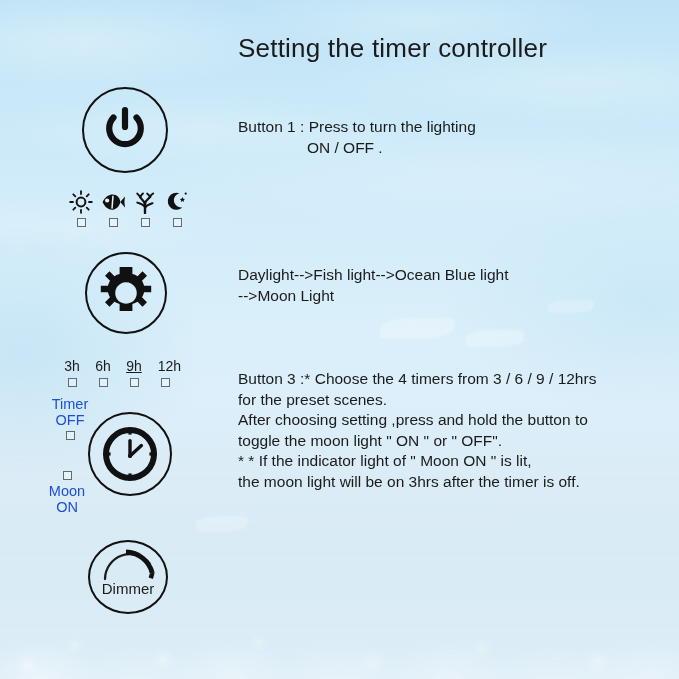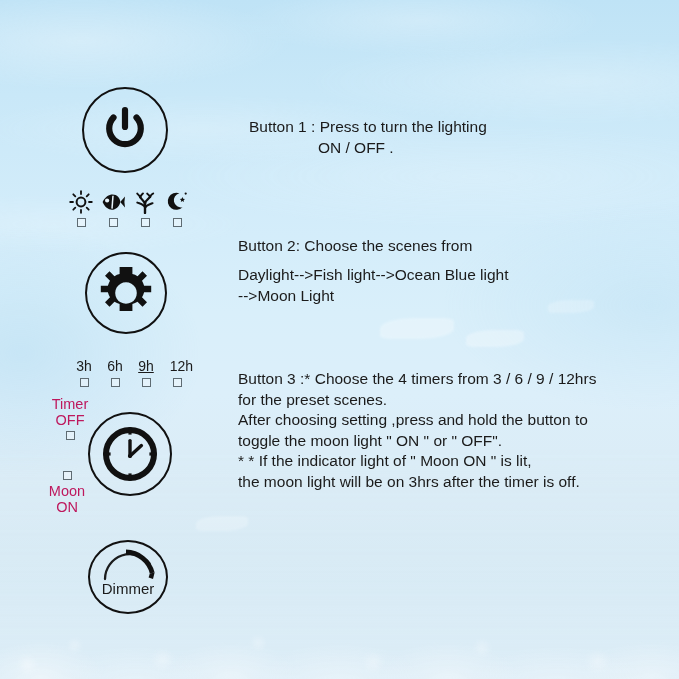--- a/index.html
+++ b/index.html
@@ -122,6 +122,7 @@
 
   <div class="layer">
 
+    <div class="title">Setting the timer controller</div>
 
     <div class="btn-circle" style="left:82px;top:87px;width:86px;height:86px;">
       <svg width="46" height="48" viewBox="0 0 46 48" aria-hidden="true">

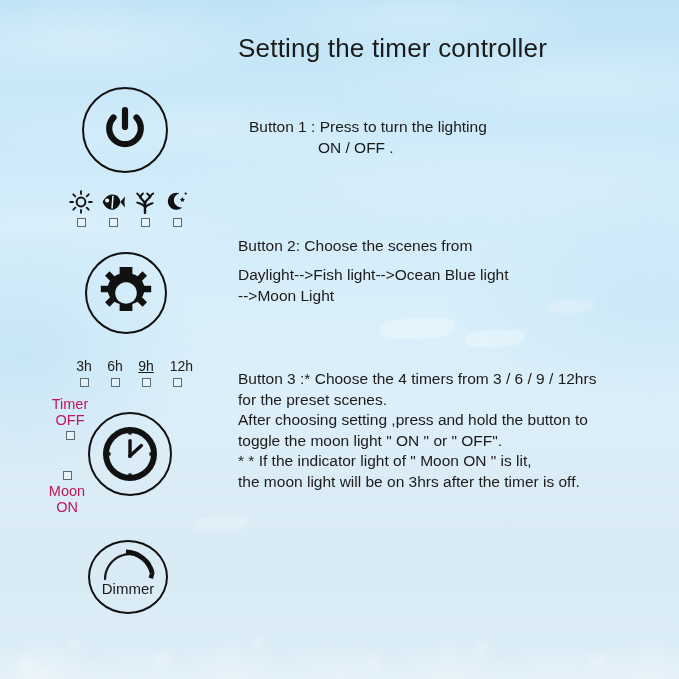--- a/index.html
+++ b/index.html
@@ -131,7 +131,7 @@
       </svg>
     </div>
 
-    <div class="txtblock" style="top:117px;margin-left:11px;">Button 1 : Press to turn the lighting
+    <div class="txtblock" style="top:117px;">Button 1 : Press to turn the lighting
                 ON / OFF .</div>
 
     <div class="scene-icons">

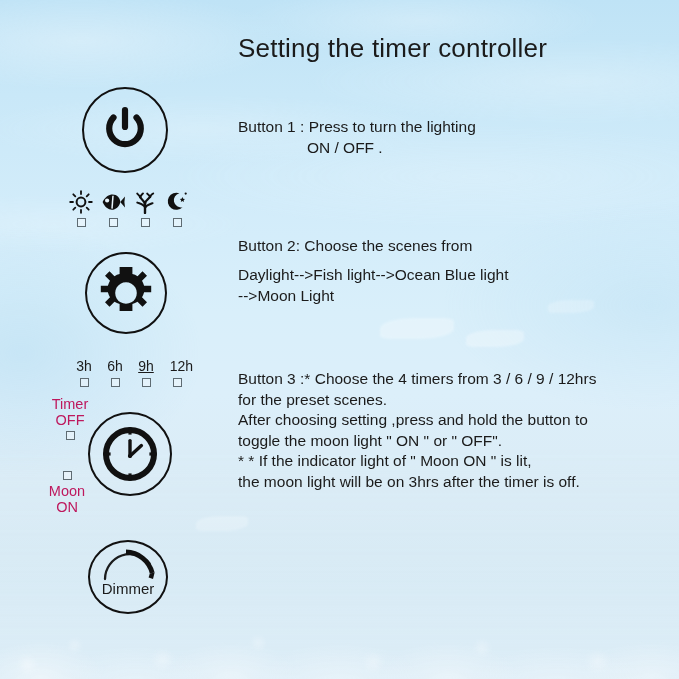--- a/index.html
+++ b/index.html
@@ -212,7 +212,6 @@
       </svg>
     </div>
 
-    <div class="txtblock" style="top:236px;">Button 2: Choose the scenes from</div>
     <div class="txtblock" style="top:265px;">Daylight--&gt;Fish light--&gt;Ocean Blue light
 --&gt;Moon Light</div>
 

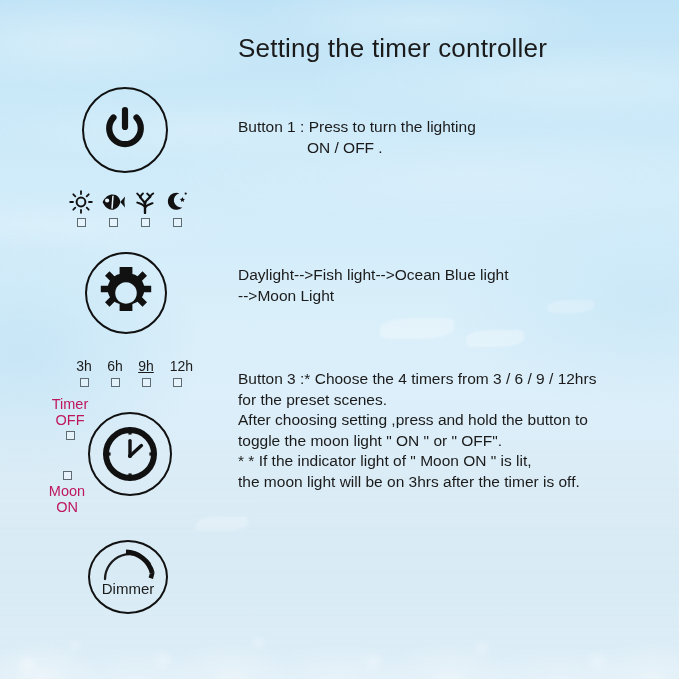--- a/index.html
+++ b/index.html
@@ -95,7 +95,7 @@
     box-sizing:border-box;margin:4px auto 0 auto;display:block;
   }
 
-  .timer-row{position:absolute;left:68px;top:359px;width:124px;height:38px;}
+  .timer-row{position:absolute;left:56px;top:359px;width:124px;height:38px;}
   .timer-col{position:absolute;width:32px;text-align:center;}
   .timer-lbl{font-size:14px;color:#1b1b1b;line-height:15px;}
 

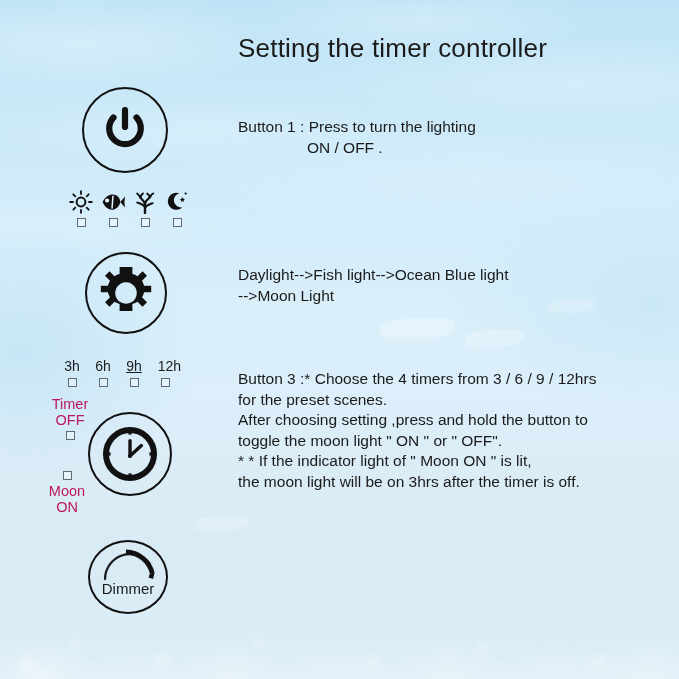--- a/index.html
+++ b/index.html
@@ -100,7 +100,7 @@
   .timer-lbl{font-size:14px;color:#1b1b1b;line-height:15px;}
 
   .side-lbl{
-    position:absolute;text-align:center;font-size:14.5px;line-height:16px;color:#be185d;
+    position:absolute;text-align:center;font-size:14.5px;line-height:16px;color:#1d4ed8;
   }
 
   svg{display:block;}

